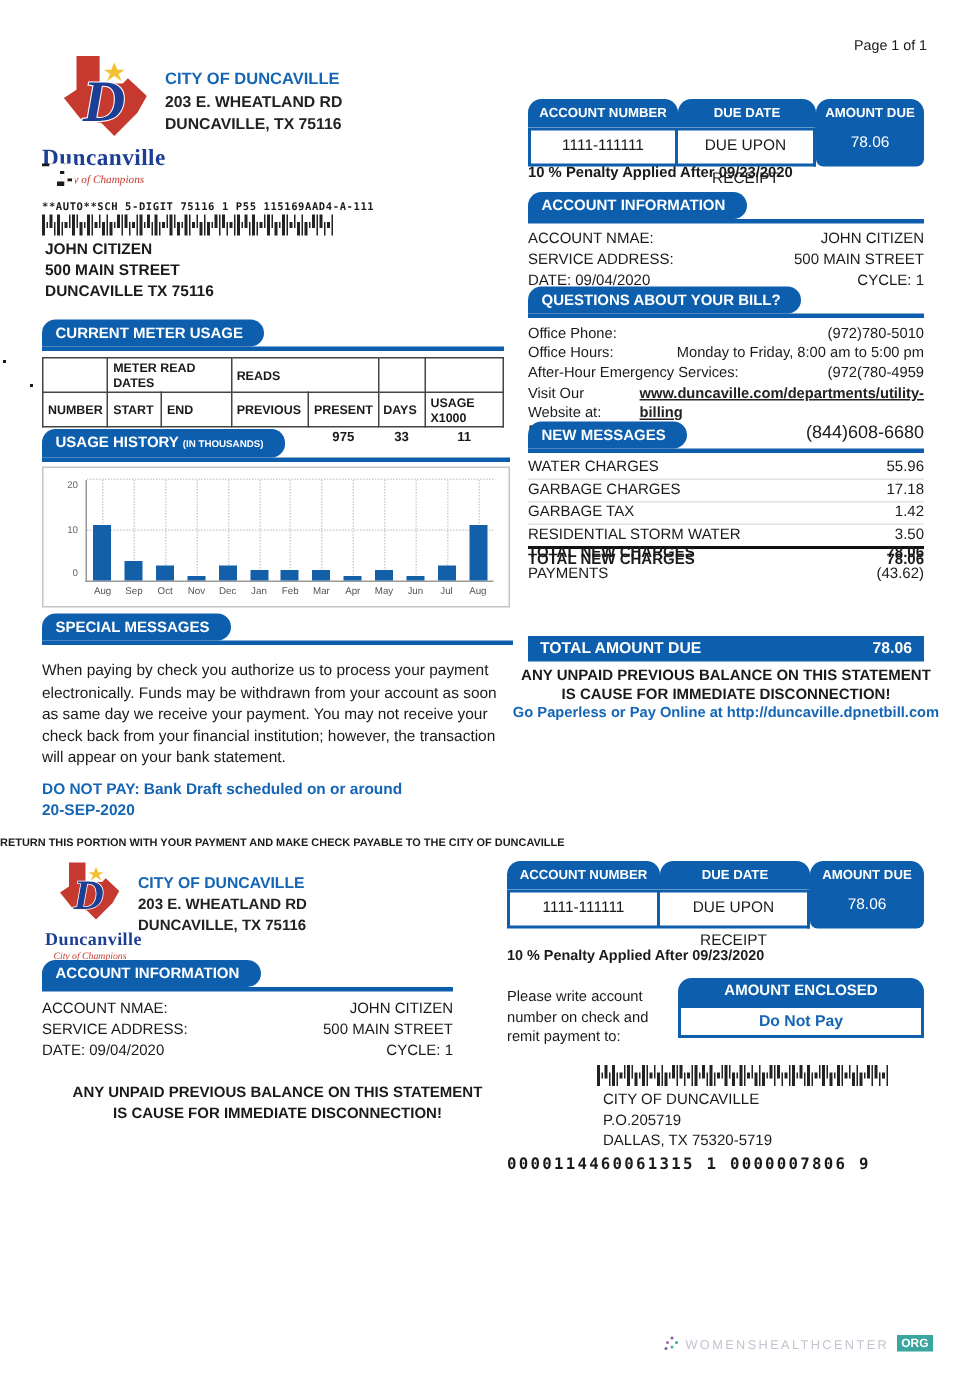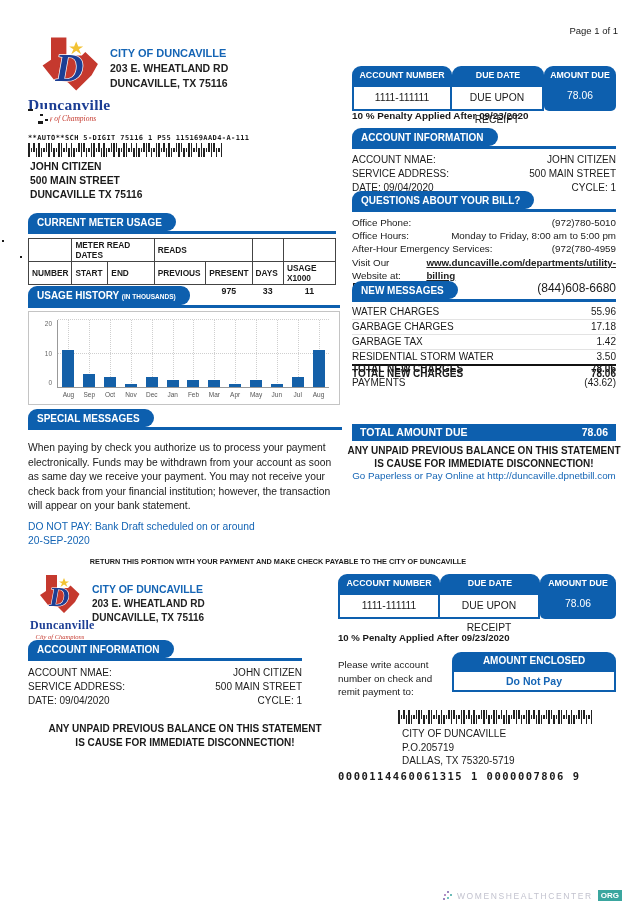--- a/index.html
+++ b/index.html
@@ -71,7 +71,7 @@
   .xlabels div{flex:1;text-align:center;font-size:6.5px;color:#555;padding-top:3px}
 
   .para{font-size:10.3px;line-height:14.6px;color:var(--ink)}
-  .blue-bold{color:var(--linkblue);font-weight:normal}
+  .blue-bold{color:var(--linkblue);font-weight:bold}
 
   .totalbar{background:var(--blue);color:#fff;font-weight:bold;font-size:10.5px;height:17px;
             line-height:17px;display:flex;justify-content:space-between;padding:0 8px}

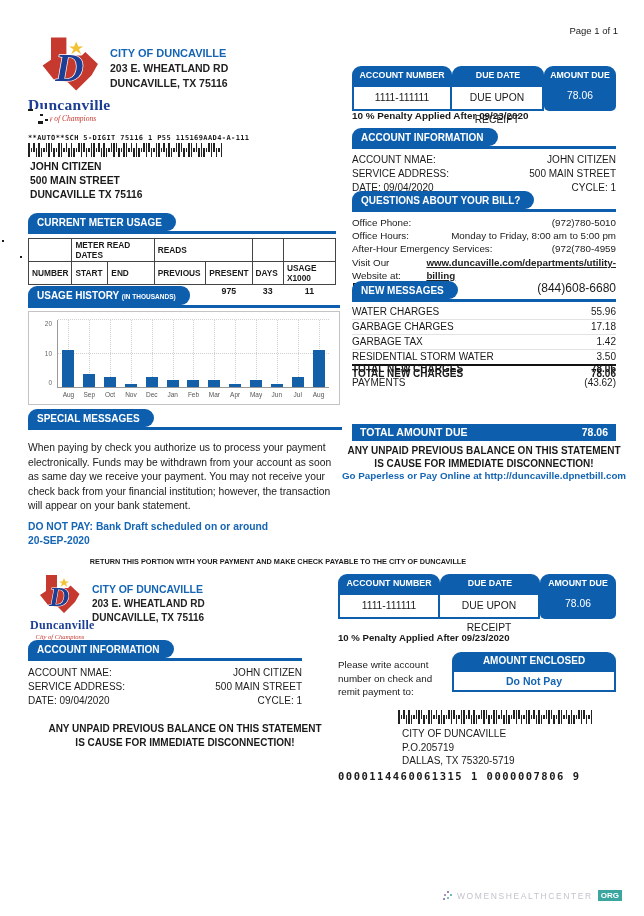--- a/index.html
+++ b/index.html
@@ -614,7 +614,7 @@
     </div>
   </div>
 
-  <div class="abs" style="left:0;top:557px;width:556px;text-align:center;font-size:7.3px;font-weight:bold">RETURN THIS PORTION WITH YOUR PAYMENT AND MAKE CHECK PAYABLE TO THE CITY OF DUNCAVILLE</div>
+  <div class="abs" style="left:0;top:557px;width:556px;text-align:left;font-size:7.3px;font-weight:bold">RETURN THIS PORTION WITH YOUR PAYMENT AND MAKE CHECK PAYABLE TO THE CITY OF DUNCAVILLE</div>
 
   <div class="abs" style="left:30px;top:574px;width:60px">
     <svg width="52" height="40" viewBox="0 0 100 80">

